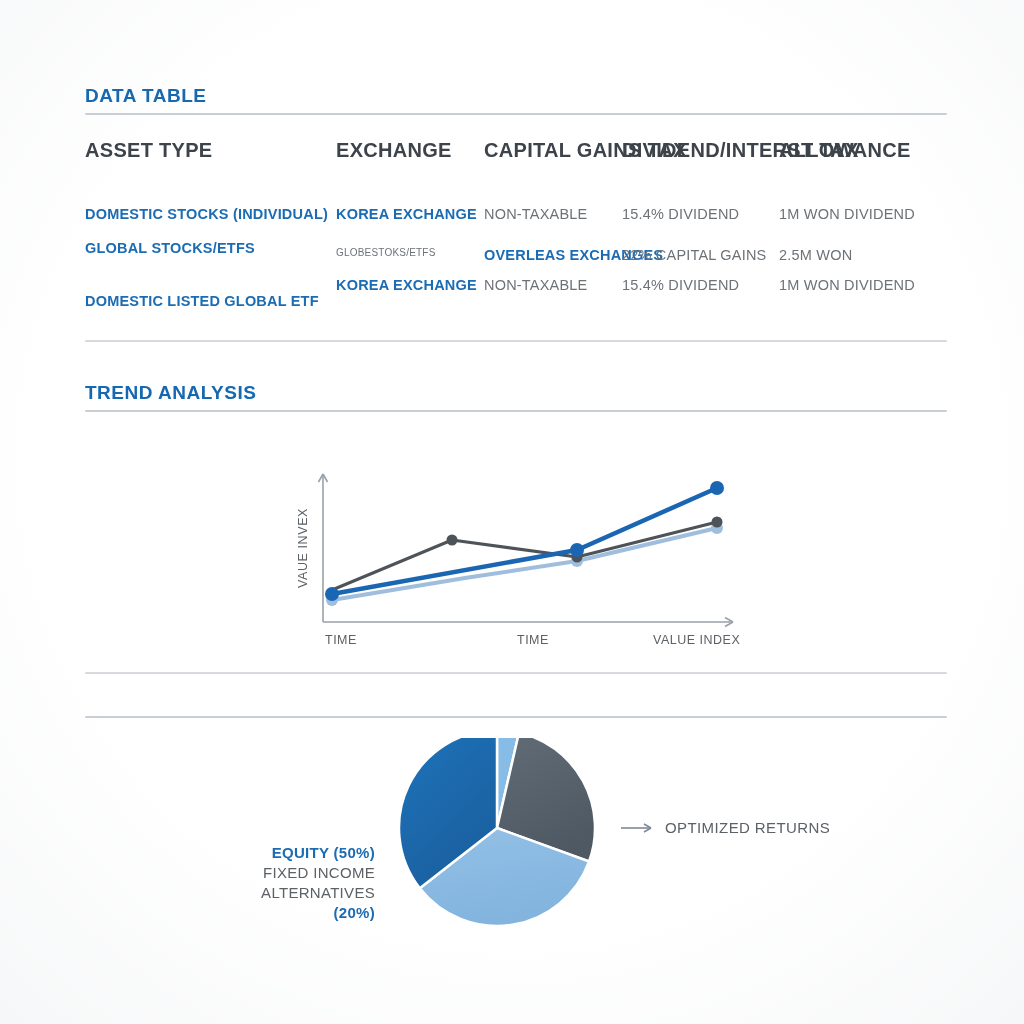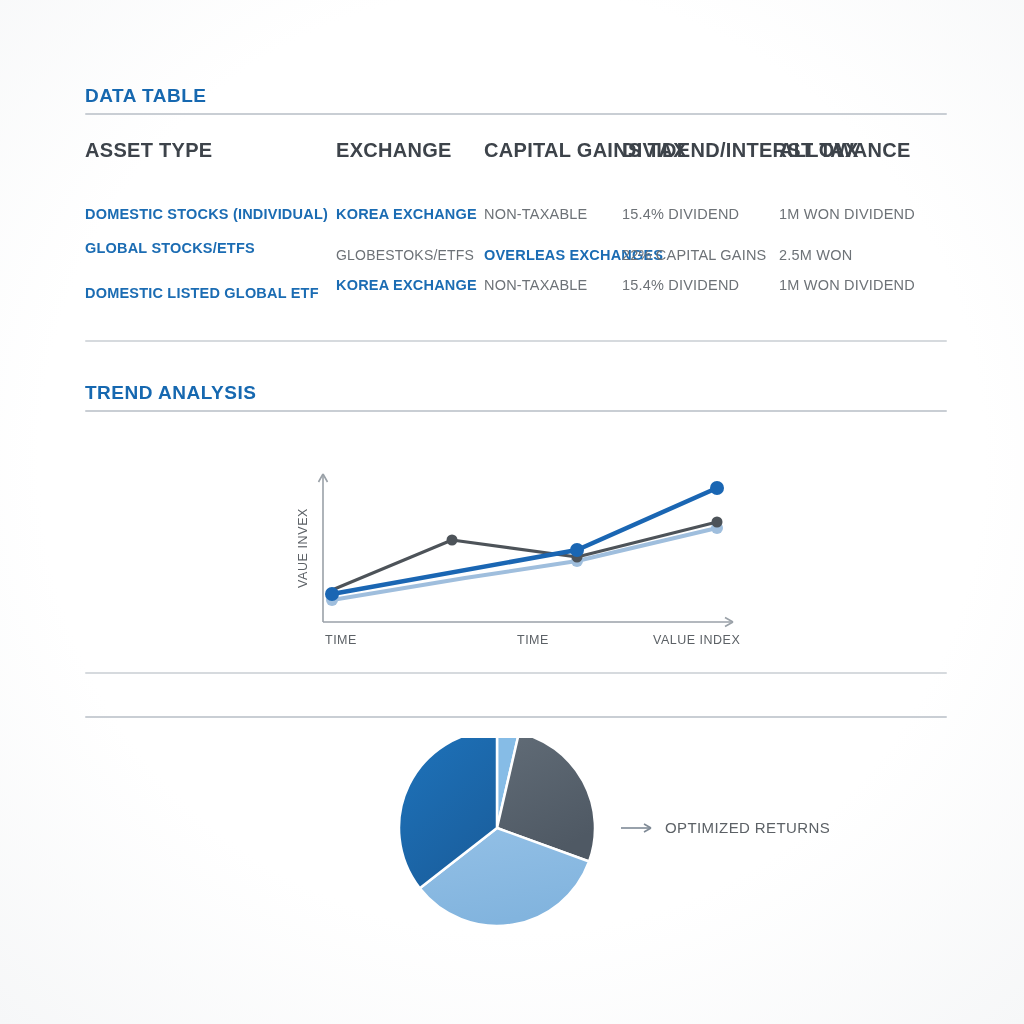--- a/index.html
+++ b/index.html
@@ -93,7 +93,7 @@
     top: 108px;
     left: 0;
     color: #6d7277;
-    font-size: 14px;
+    font-size: 10px;
     letter-spacing: 0.2px;
     white-space: nowrap;
     text-transform: uppercase;

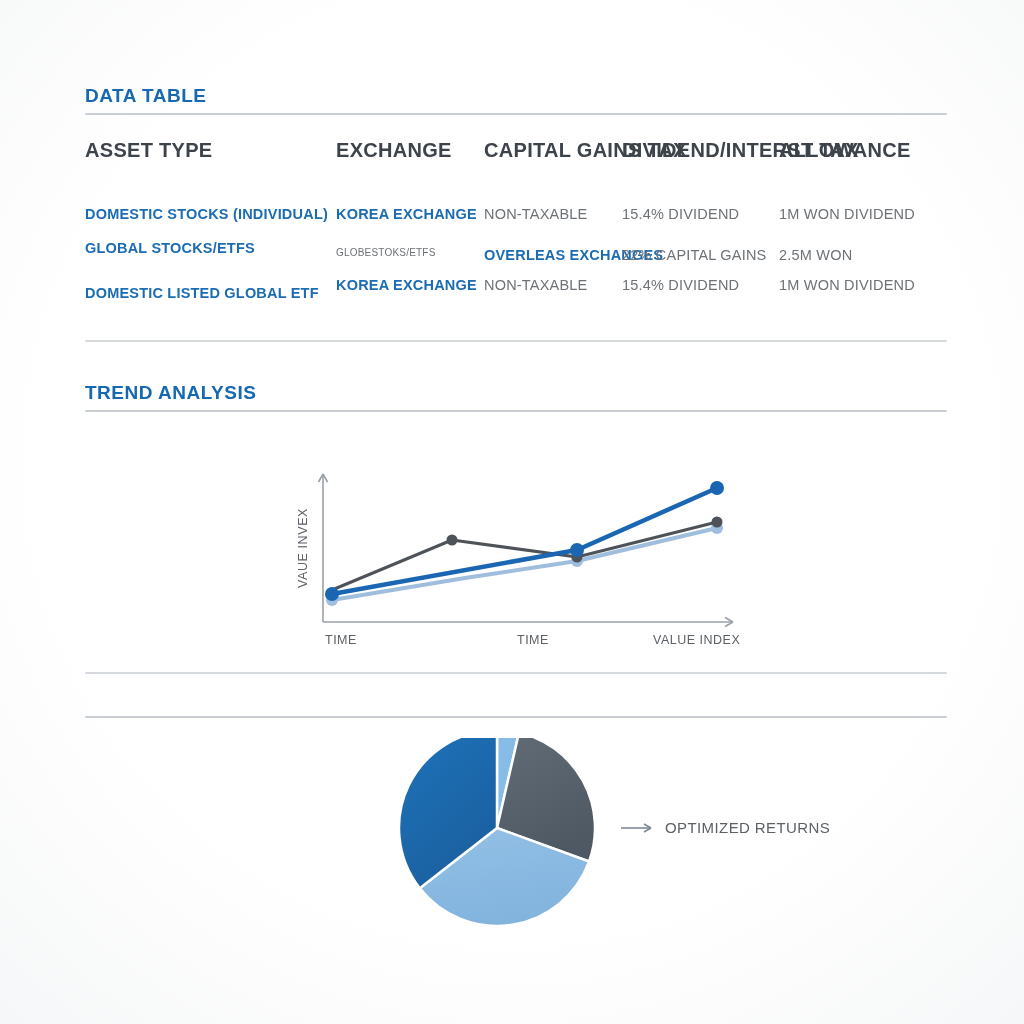--- a/index.html
+++ b/index.html
@@ -83,7 +83,7 @@
   
   .r1 { position: absolute; top: 49px; margin-top: 18px; }
   .r2 { position: absolute; top: 101px; }
-  .r3 { position: absolute; top: 146px; text-align: right; }
+  .r3 { position: absolute; top: 154px; text-align: right; }
   .r2b { position: absolute; top: 108px; }
   .r3b { position: absolute; top: 138px; }
 

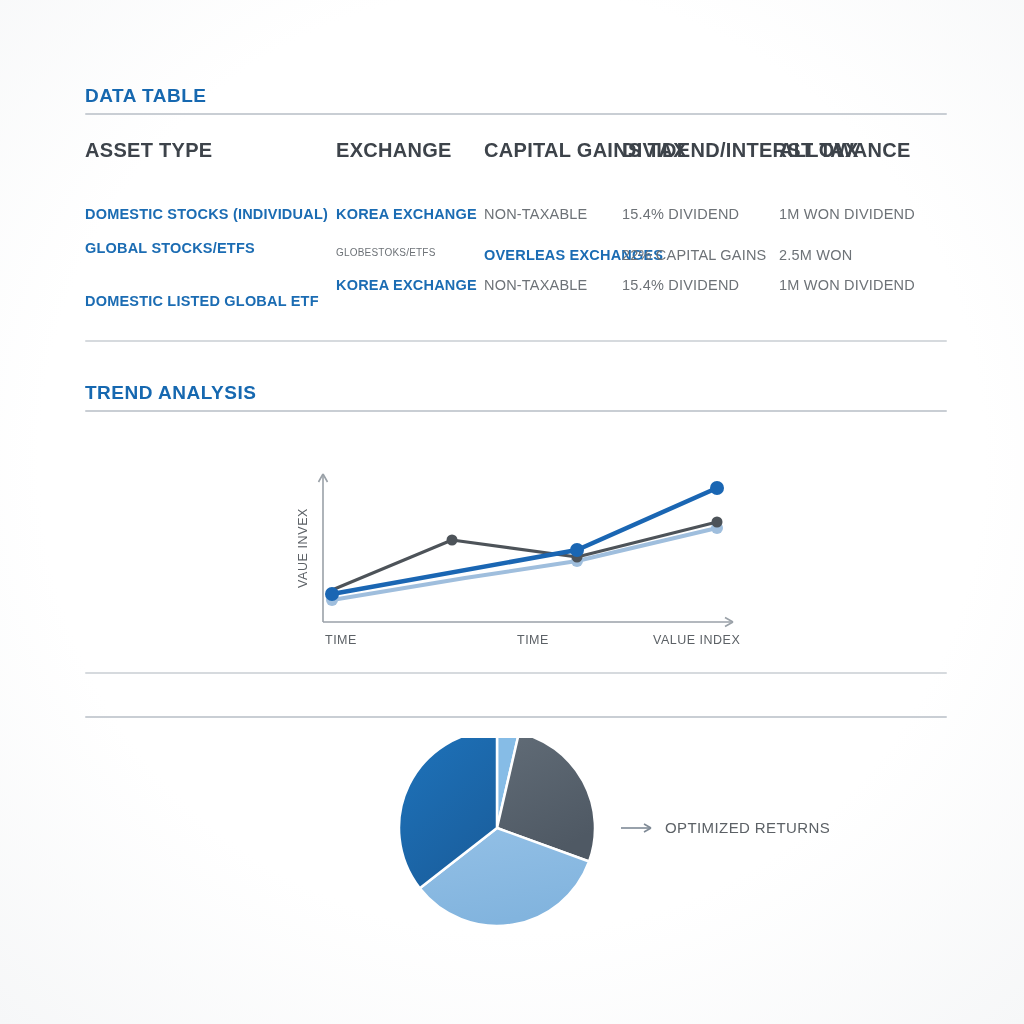--- a/index.html
+++ b/index.html
@@ -228,6 +228,12 @@
 
       <div class="alloc-body">
 
+        <div class="legend">
+          <span class="lg-blue">EQUITY (50%)</span>
+          <span class="lg-gray">FIXED INCOME</span>
+          <span class="lg-gray">ALTERNATIVES</span>
+          <span class="lg-blue">(20%)</span>
+        </div>
 
         <svg width="862" height="230" viewBox="0 0 862 230" style="position:absolute; left:0; top:0;">
           <defs>

